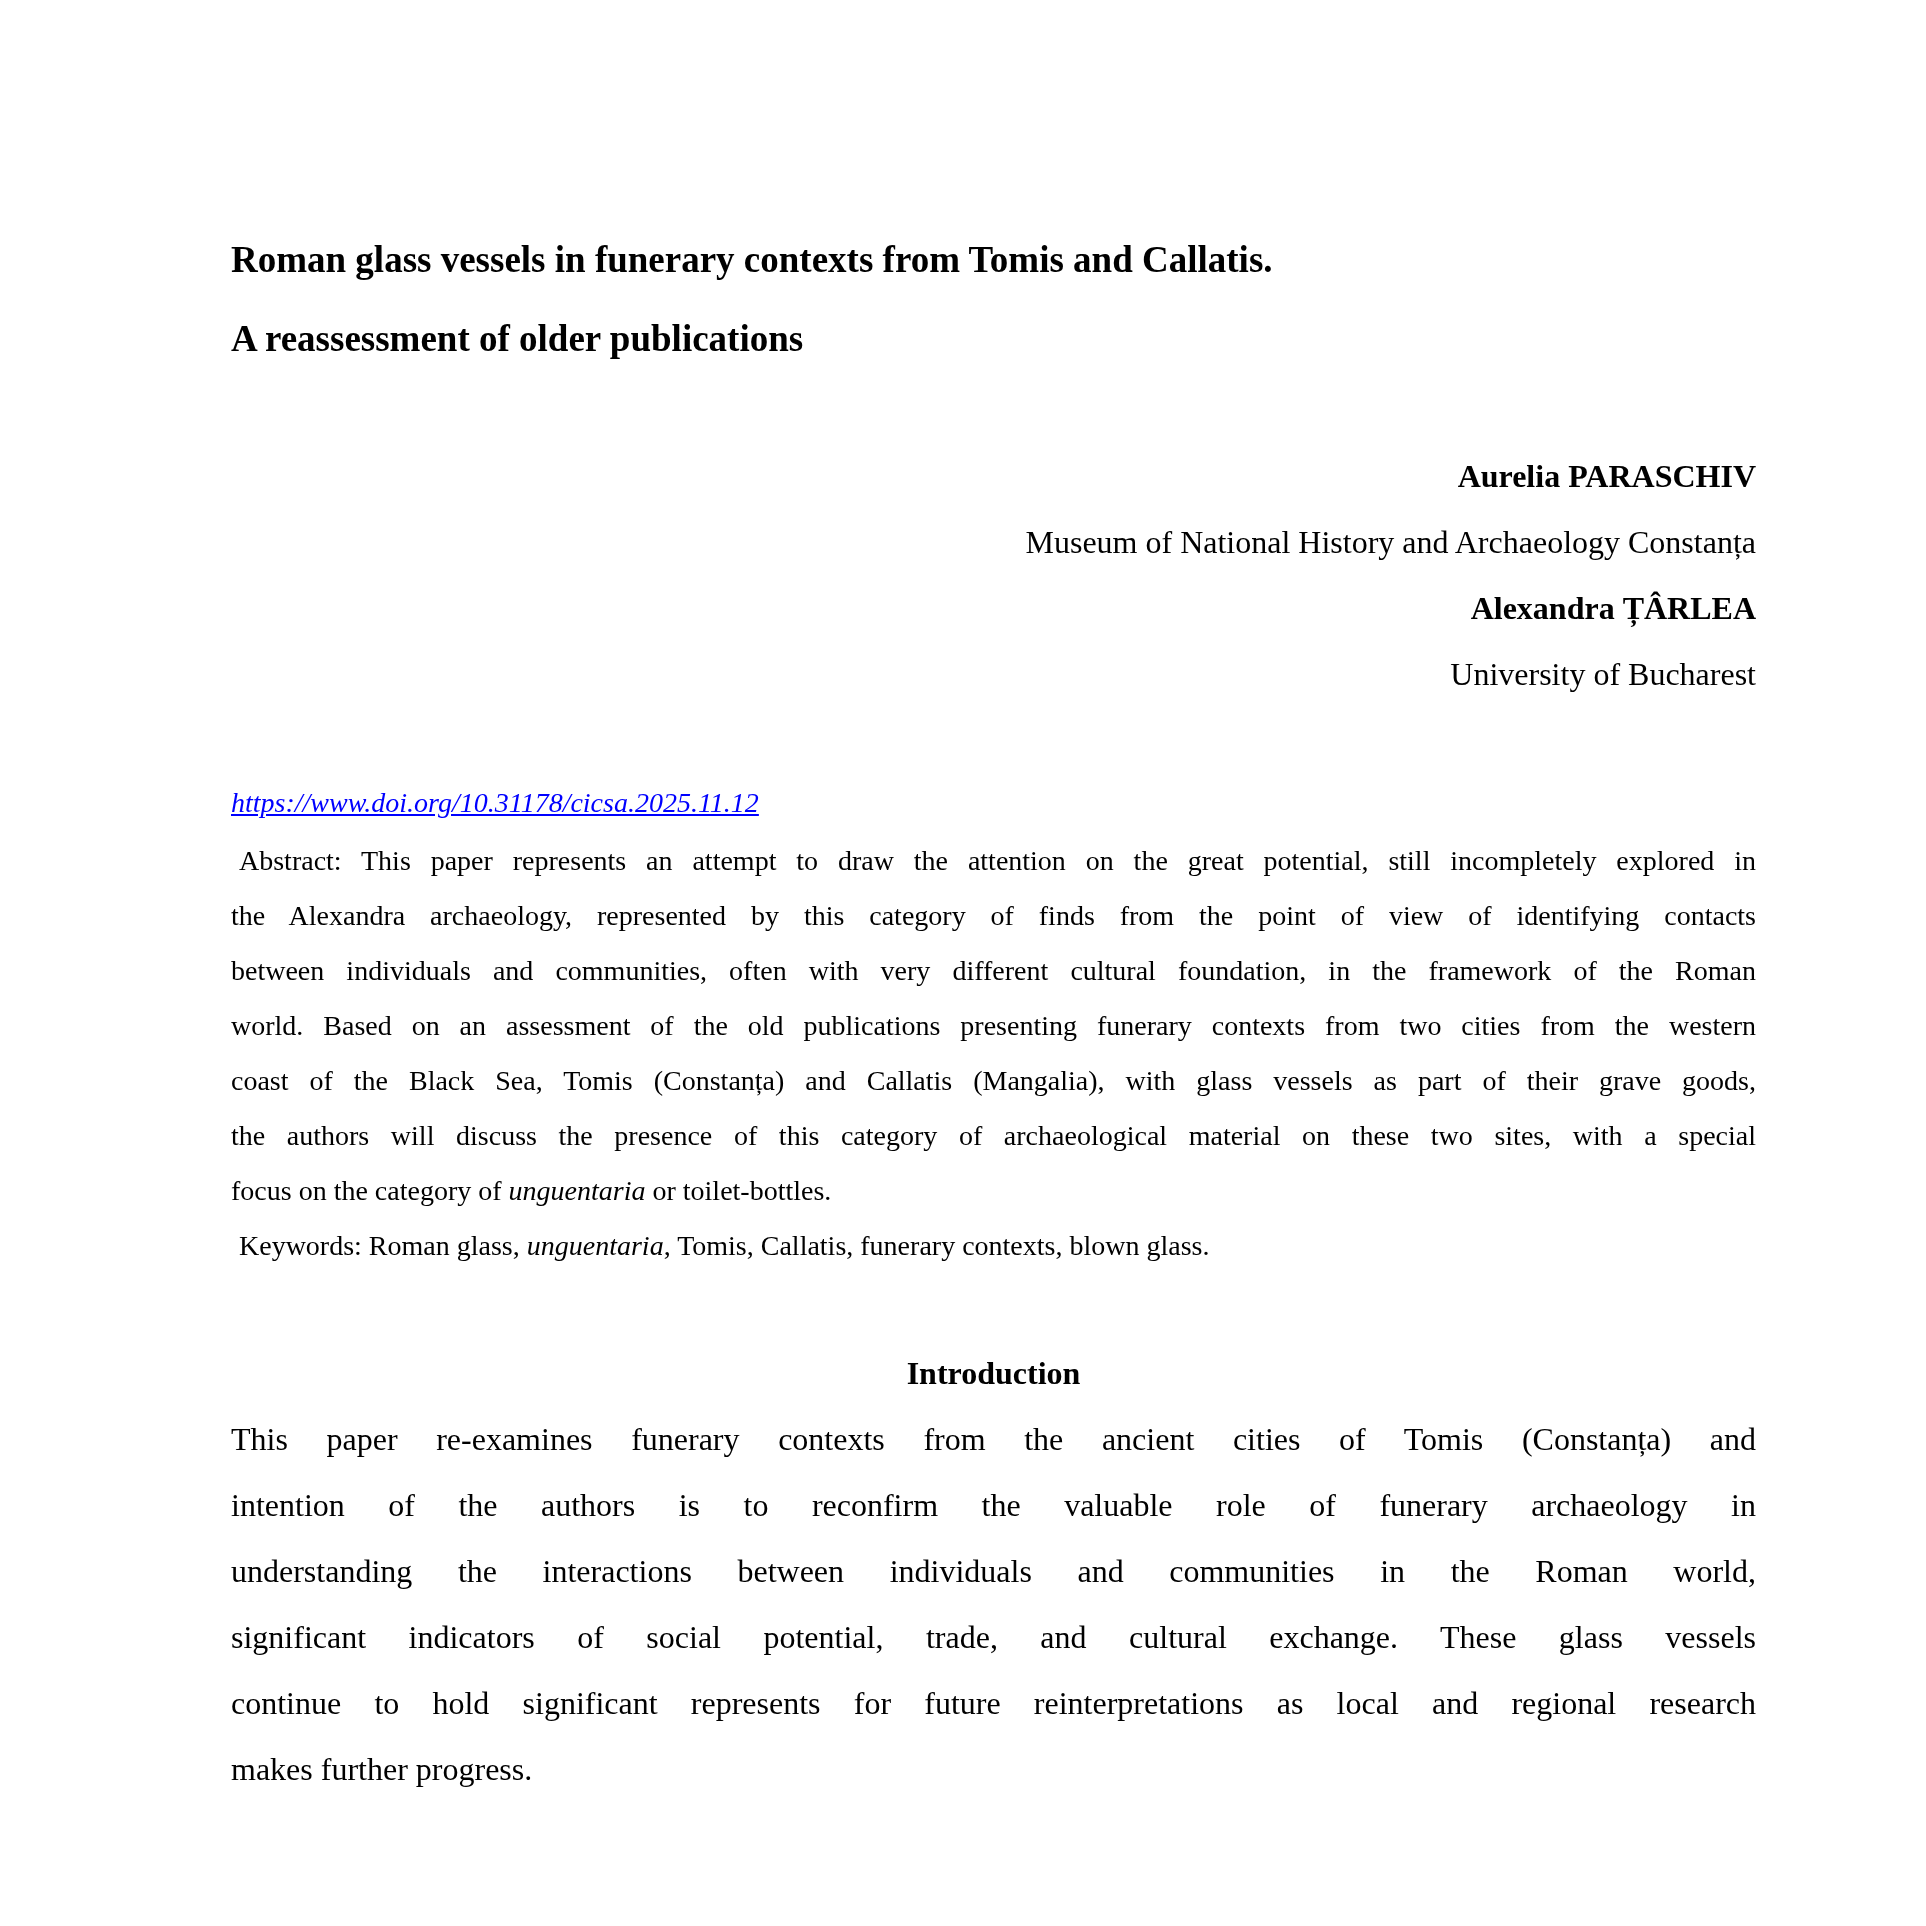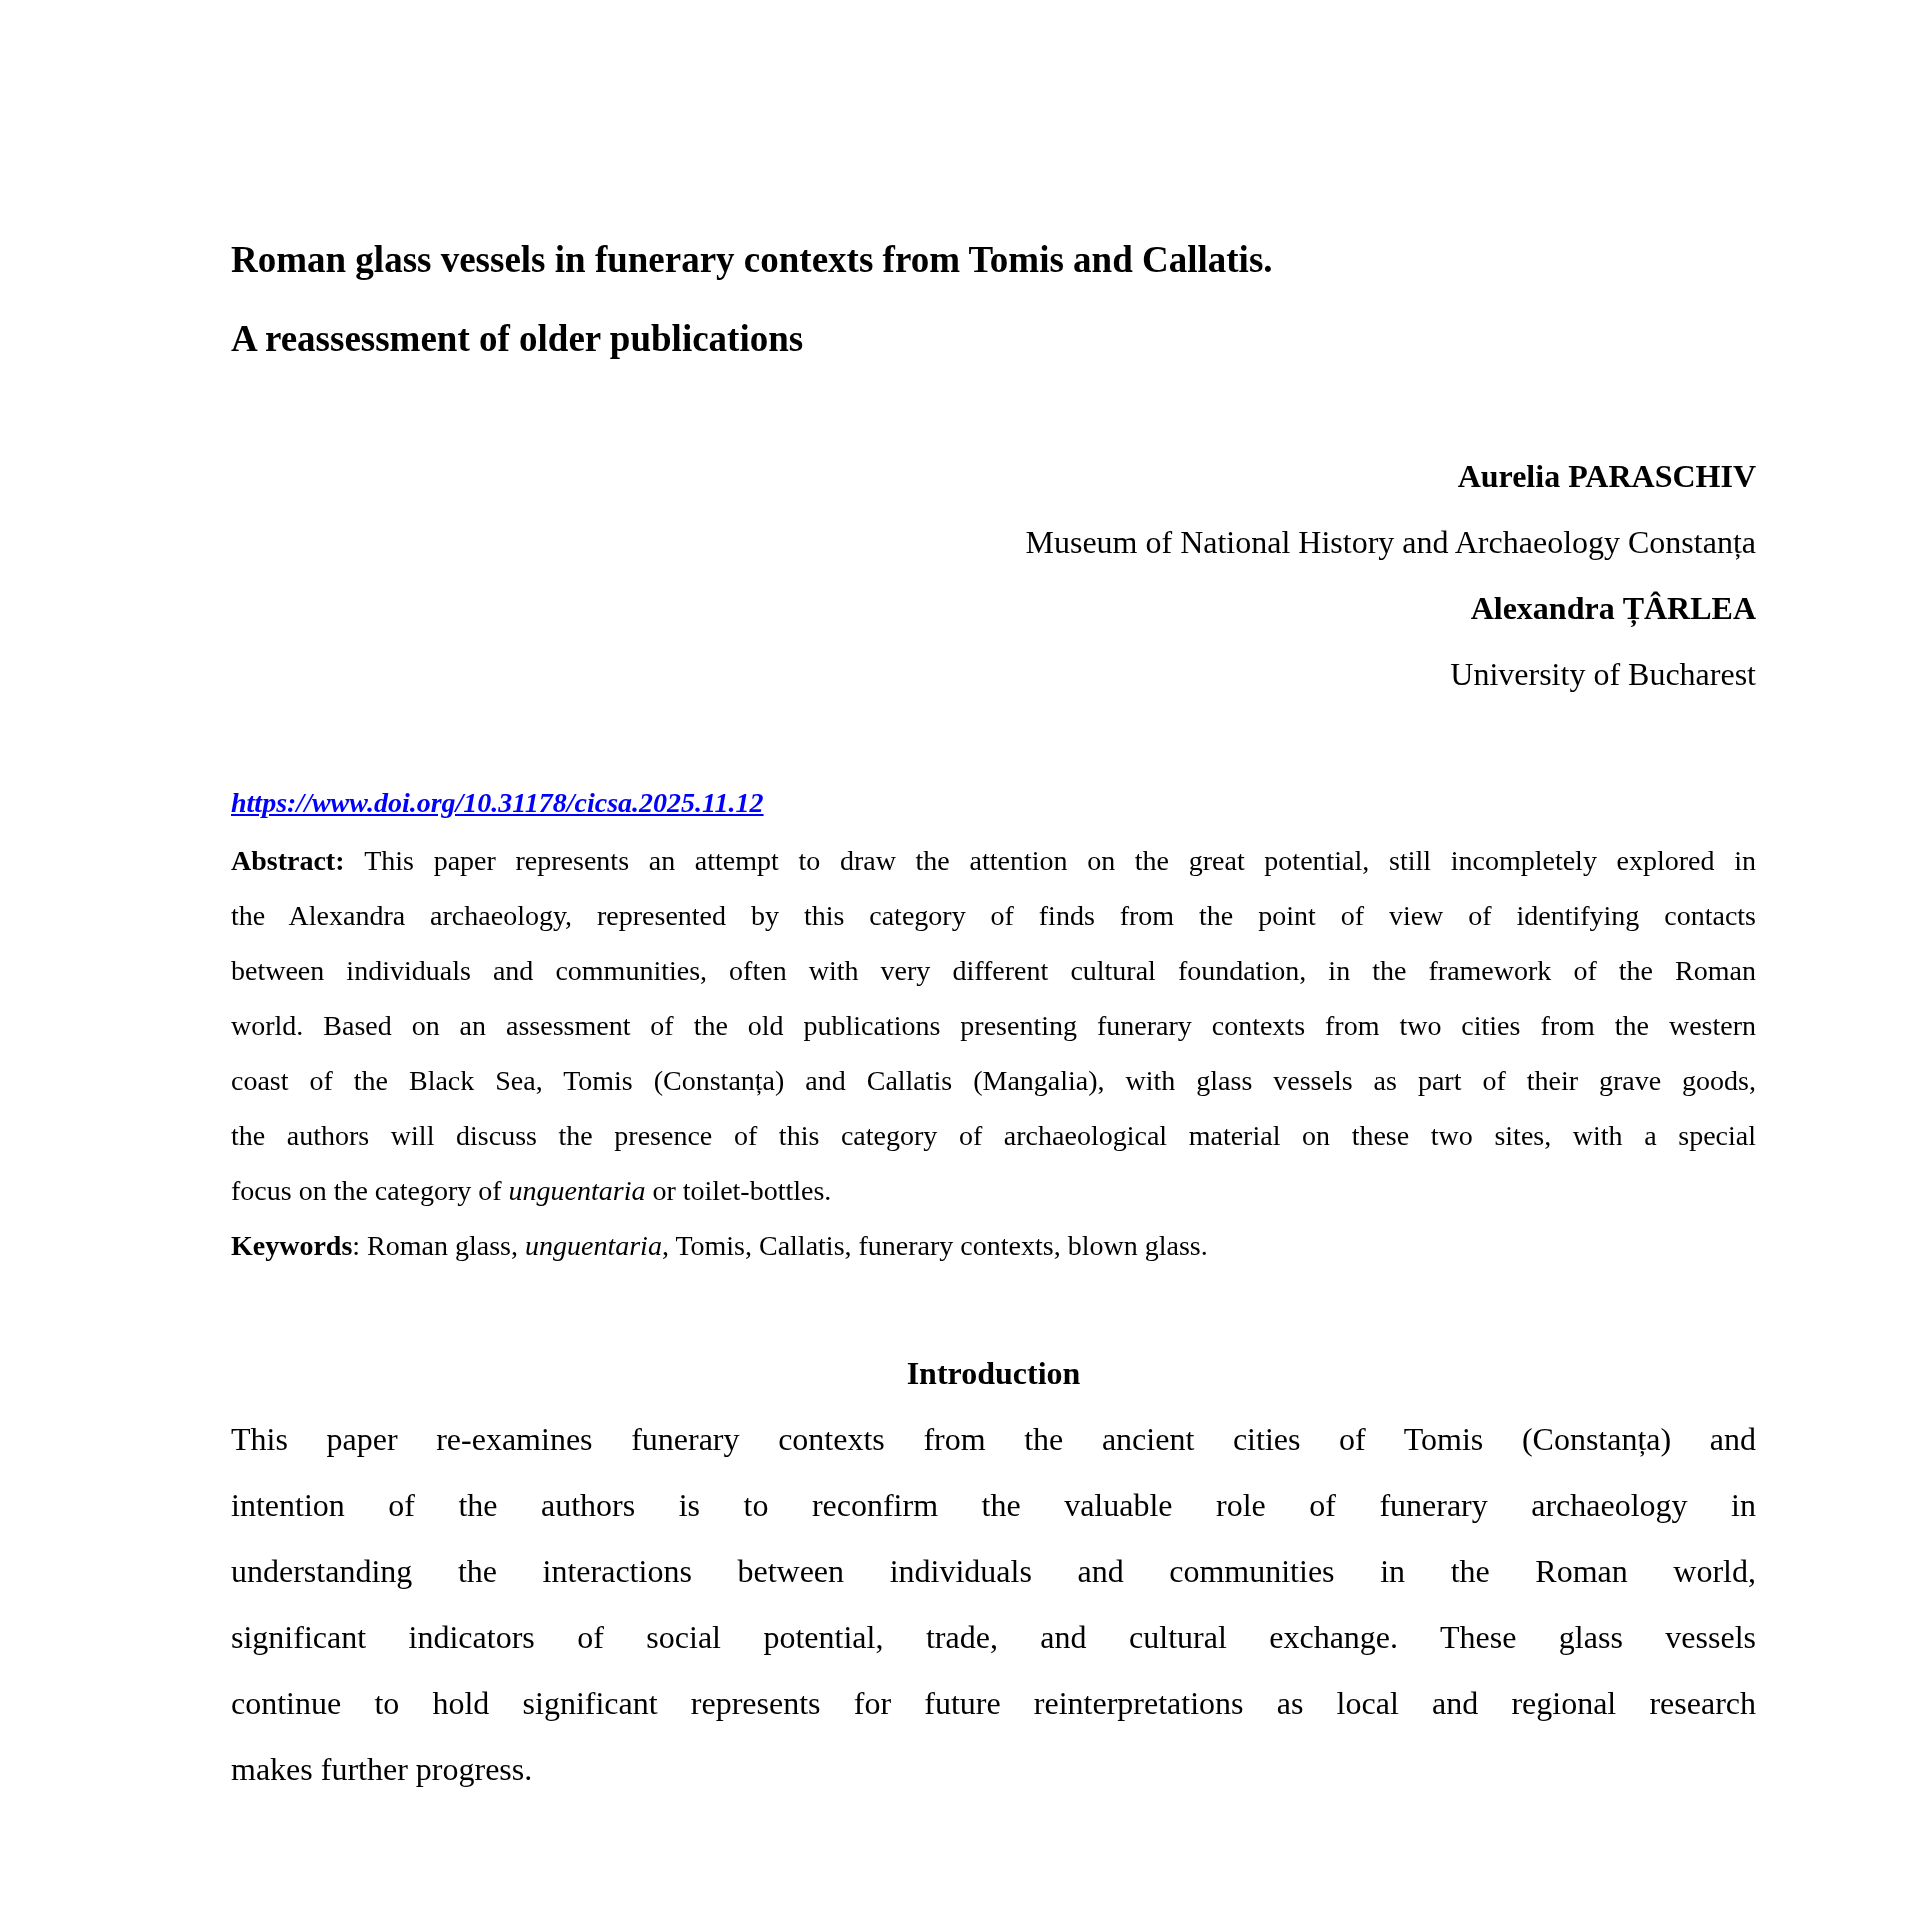--- a/index.html
+++ b/index.html
@@ -42,7 +42,7 @@
   }
   .doi-block a {
     color: var(--link-color, #0000ff);
-    font-weight: bold;
+    font-weight: normal;
     font-style: italic;
     text-decoration: underline;
     cursor: pointer;

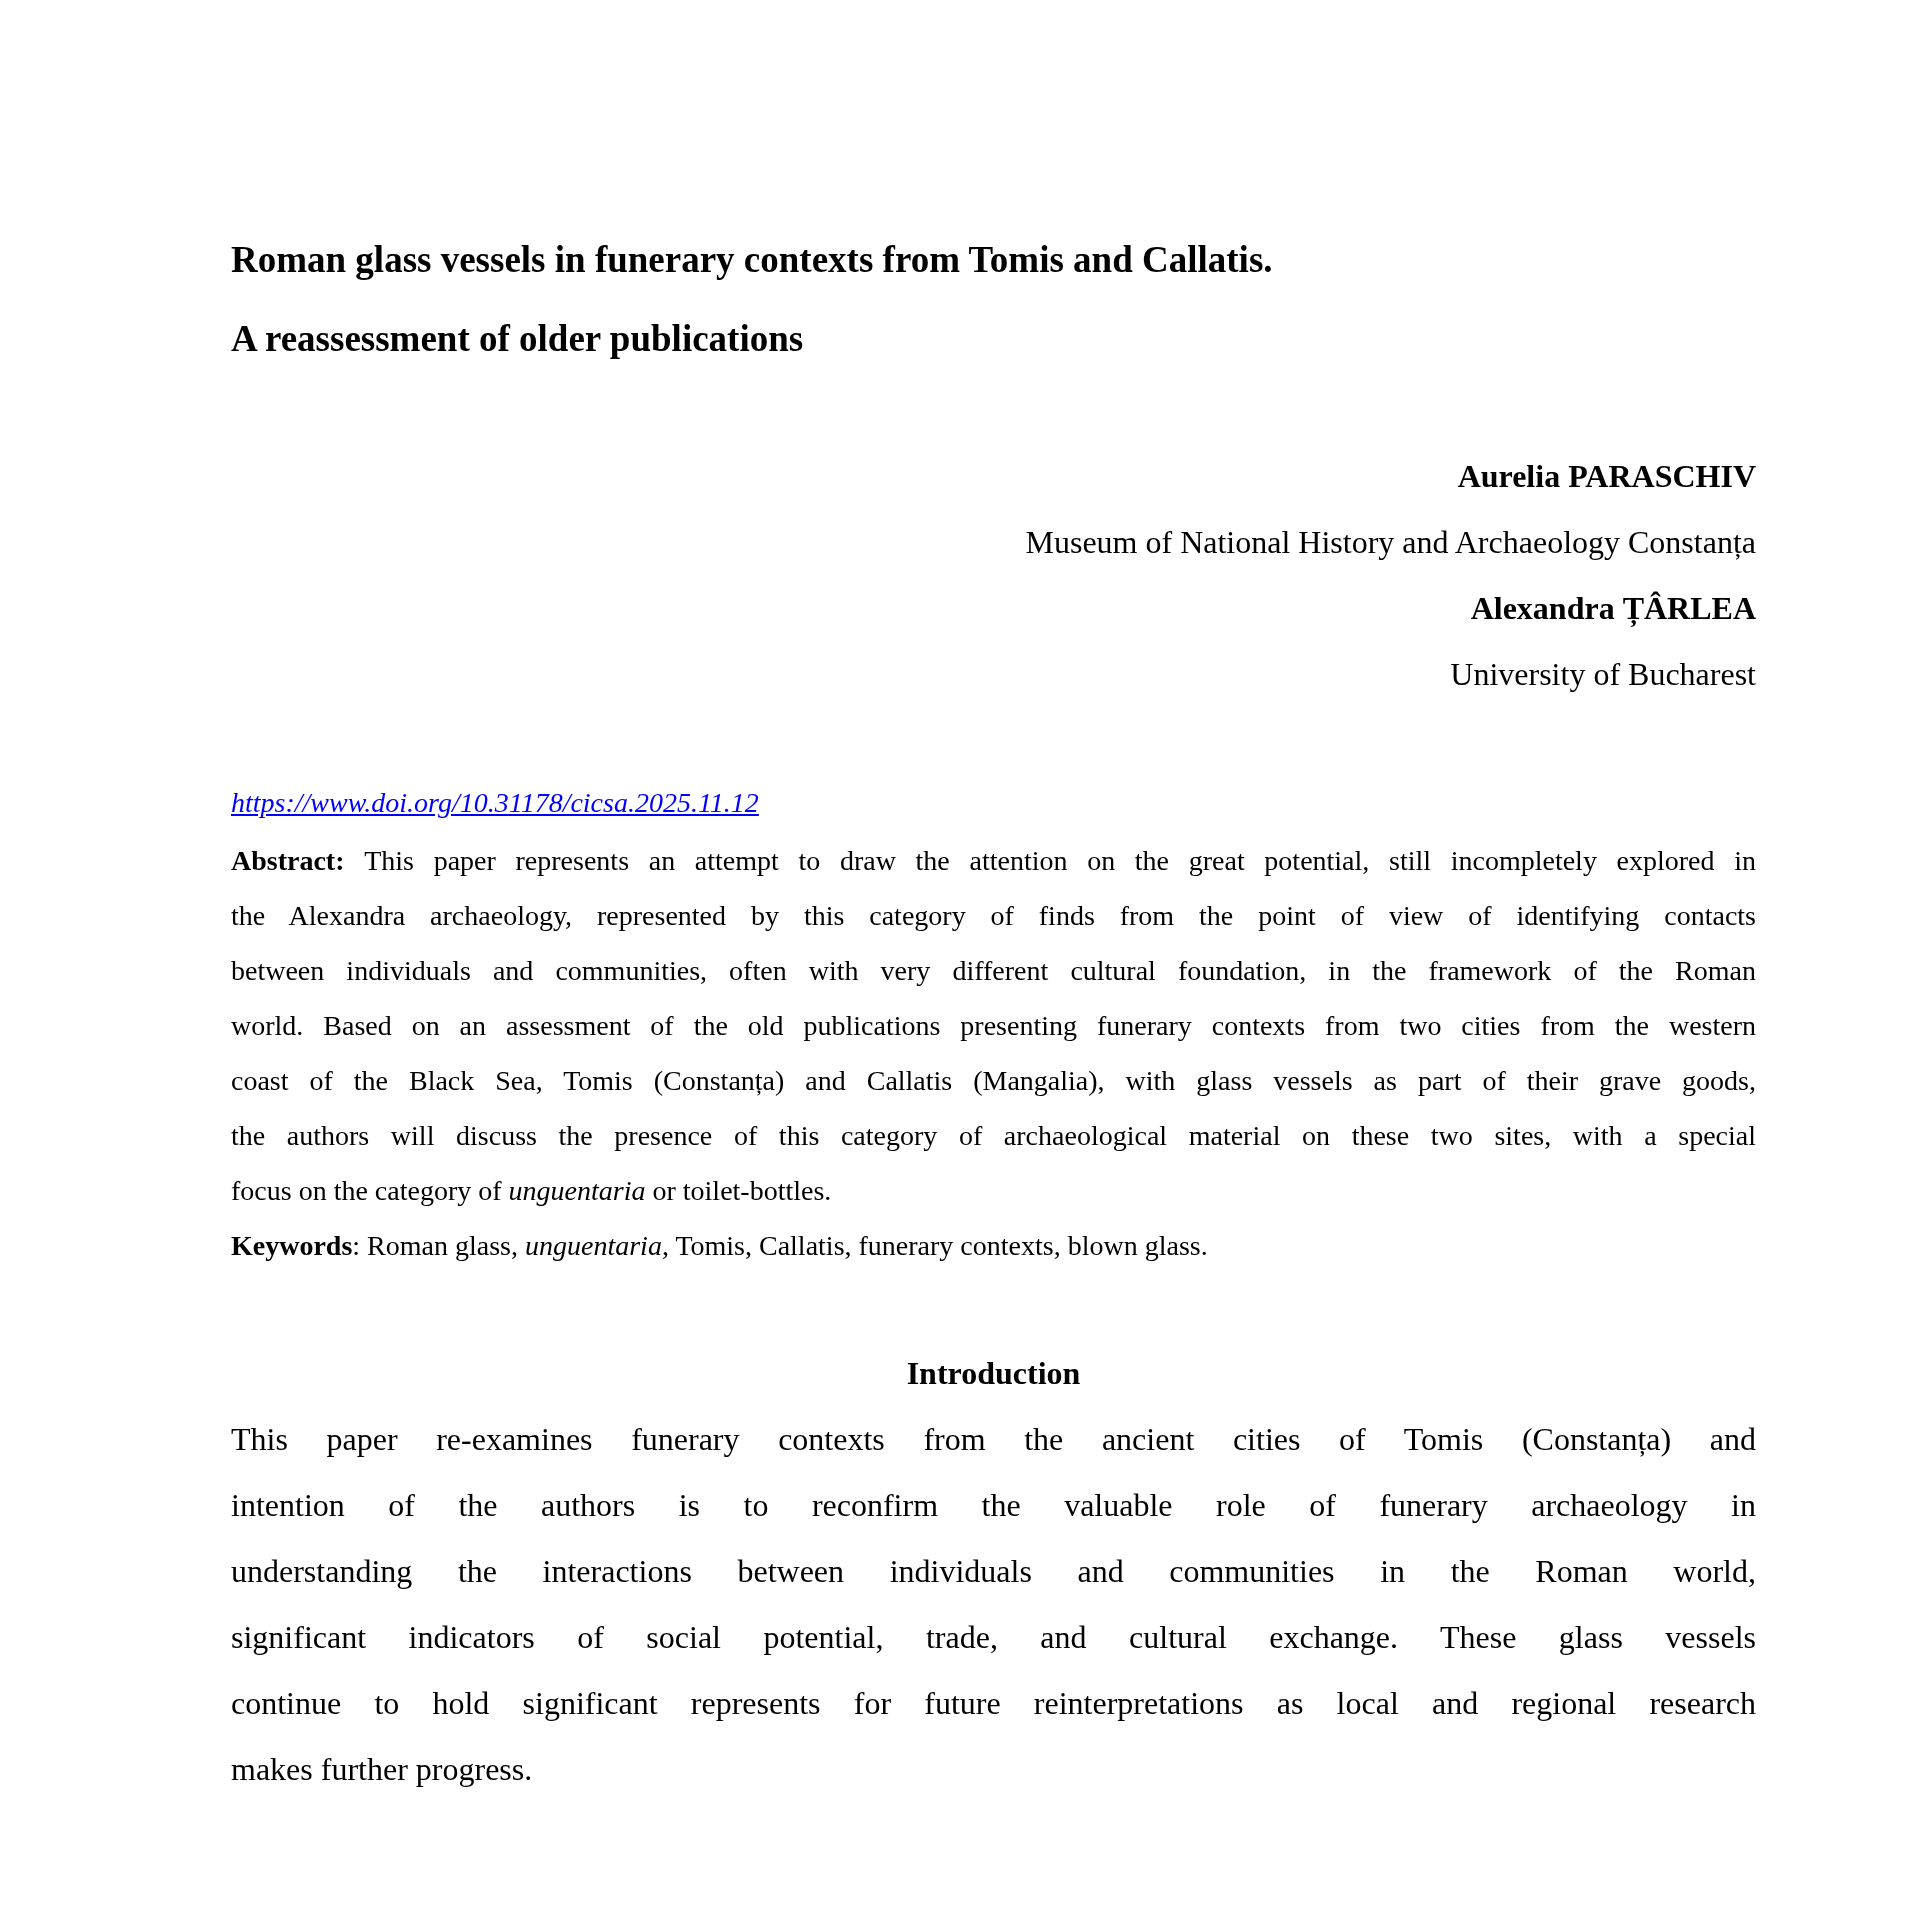--- a/index.html
+++ b/index.html
@@ -68,7 +68,7 @@
   .jline.last {
     text-align-last: left;
   }
-  .b { font-weight: bold; }
+  .b { font-weight: normal; margin-left: 8px; }
   .i { font-style: italic; }
 </style>
 </head>

